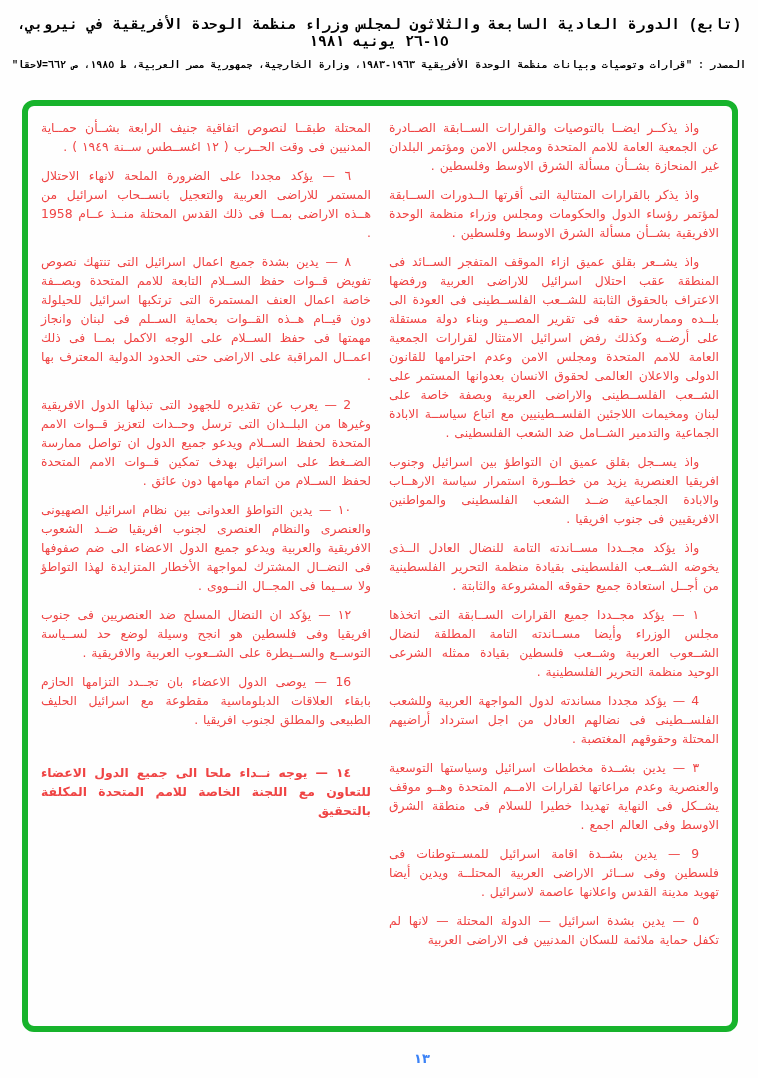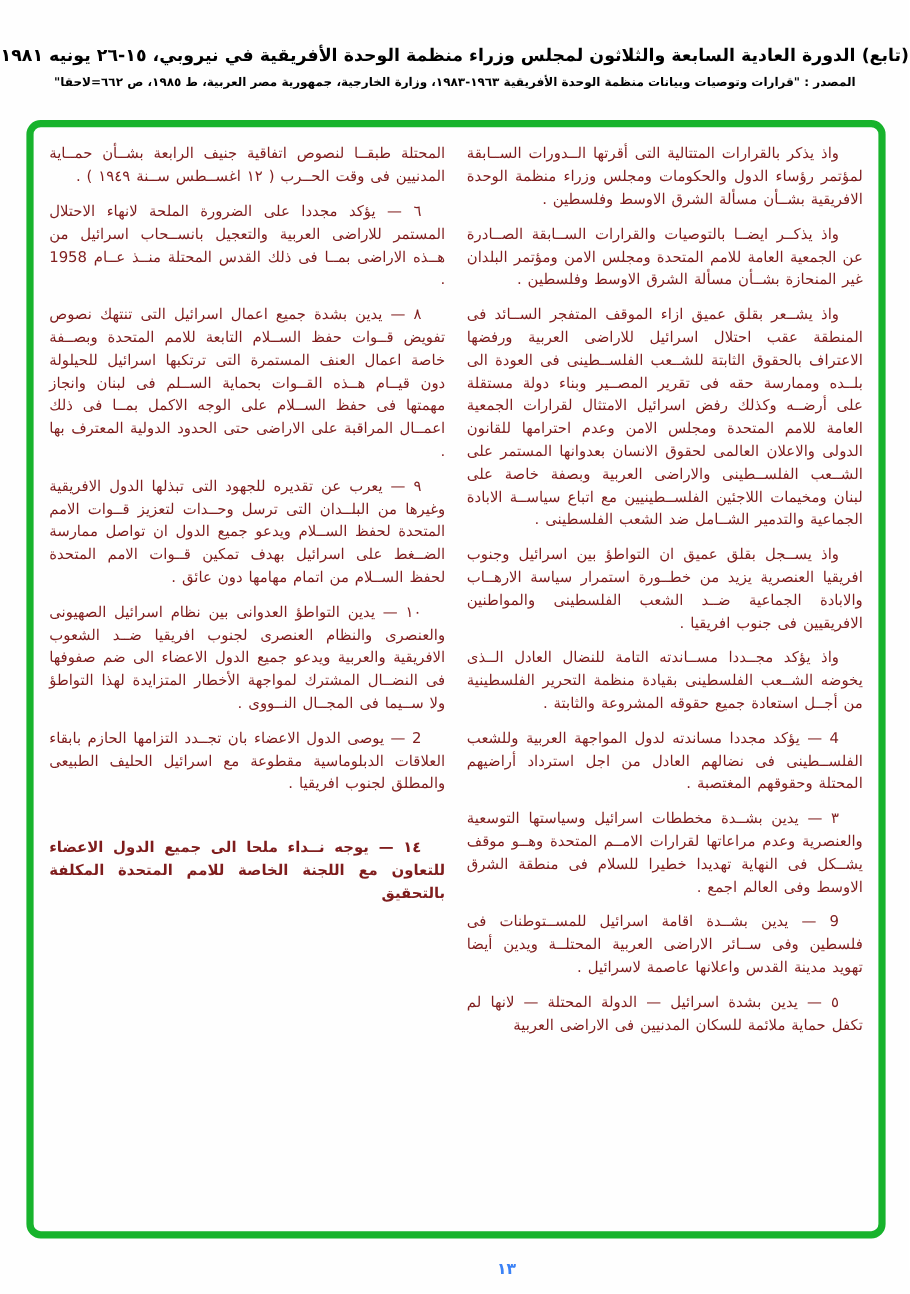--- a/index.html
+++ b/index.html
@@ -15,7 +15,8 @@
   .header {
     direction: rtl;
     text-align: center;
-    padding-top: 39px;
+    padding-top: 16px;
+    font-family: Liberation Mono, monospace;
   }
   .header .title {
     font-size: 14.5px;

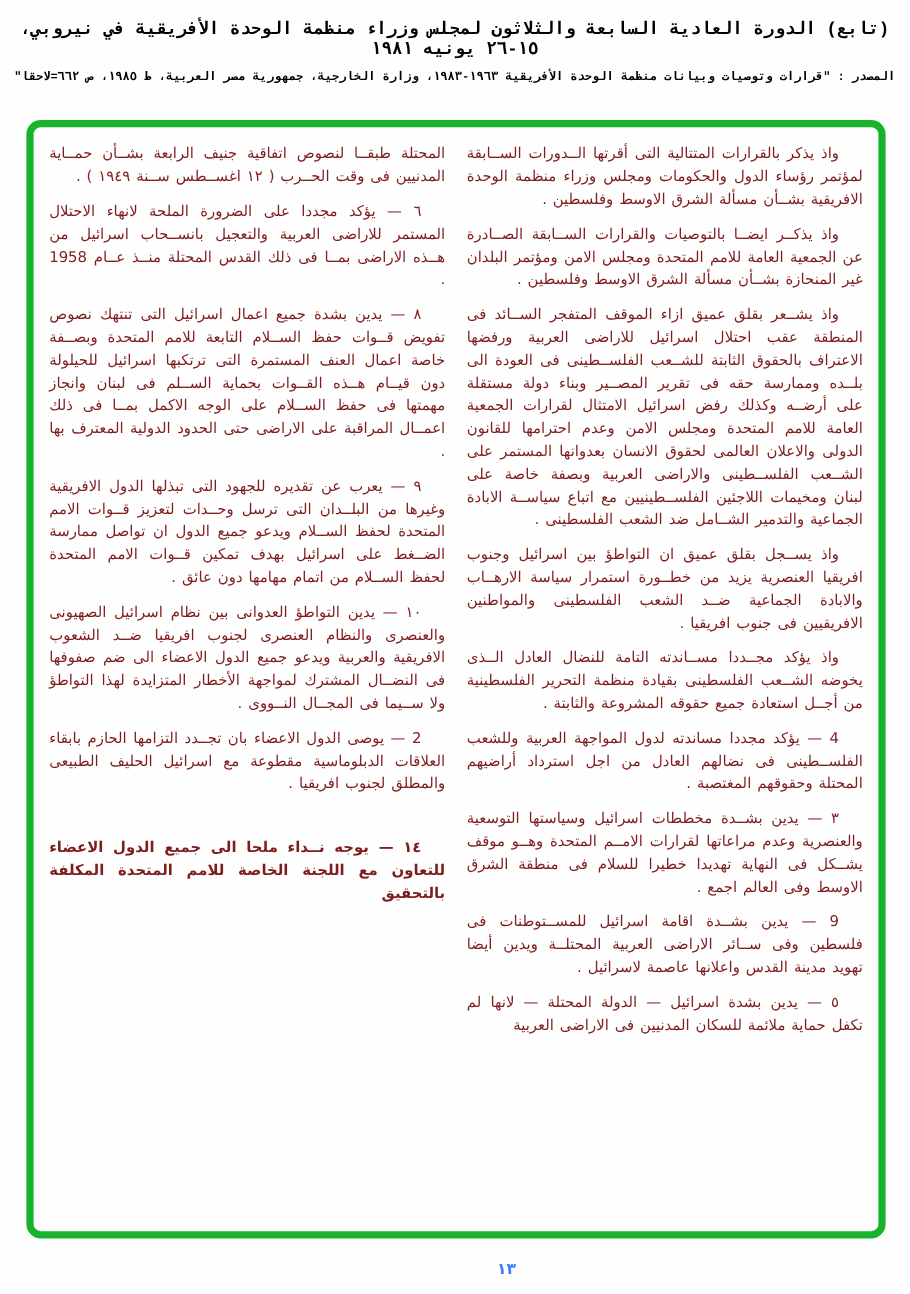--- a/index.html
+++ b/index.html
@@ -52,7 +52,7 @@
     text-align: justify;
     font-size: 12.4px;
     line-height: 19px;
-    color: #7f1d1d;
+    color: #ef4444;
   }
   .column p {
     margin: 0 0 10px 0;

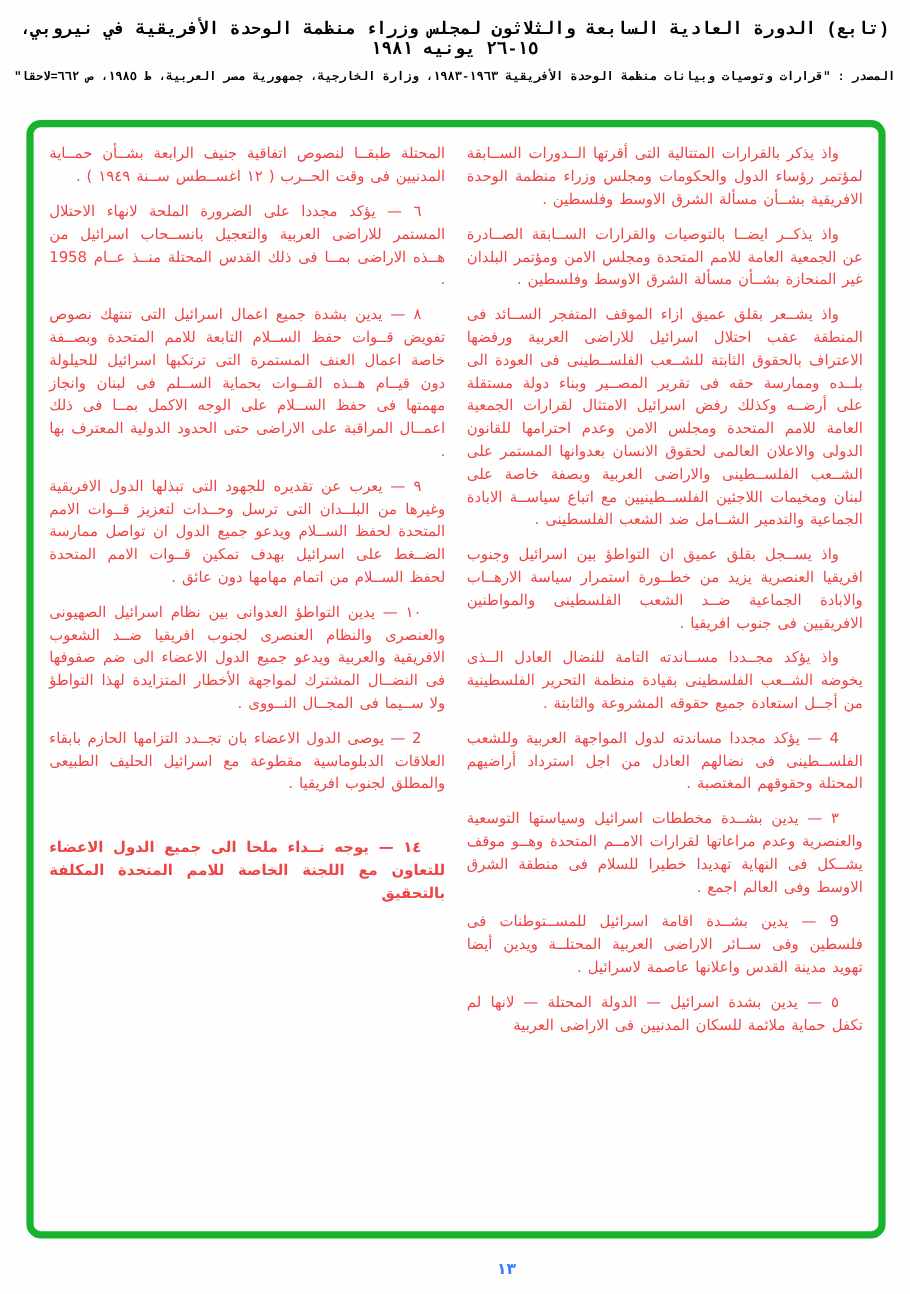--- a/index.html
+++ b/index.html
@@ -86,8 +86,8 @@
   <div class="greenbox">
 
     <div class="column">
+      <p>واذ يذكــر ايضــا بالتوصيات والقرارات الســابقة الصــادرة عن الجمعية العامة للامم المتحدة ومجلس الامن ومؤتمر البلدان غير المنحازة بشــأن مسألة الشرق الاوسط وفلسطين .</p>
       <p>واذ يذكر بالقرارات المتتالية التى أقرتها الــدورات الســابقة لمؤتمر رؤساء الدول والحكومات ومجلس وزراء منظمة الوحدة الافريقية بشــأن مسألة الشرق الاوسط وفلسطين .</p>
-      <p>واذ يذكــر ايضــا بالتوصيات والقرارات الســابقة الصــادرة عن الجمعية العامة للامم المتحدة ومجلس الامن ومؤتمر البلدان غير المنحازة بشــأن مسألة الشرق الاوسط وفلسطين .</p>
       <p>واذ يشــعر بقلق عميق ازاء الموقف المتفجر الســائد فى المنطقة عقب احتلال اسرائيل للاراضى العربية ورفضها الاعتراف بالحقوق الثابتة للشــعب الفلســطينى فى العودة الى بلــده وممارسة حقه فى تقرير المصــير وبناء دولة مستقلة على أرضــه وكذلك رفض اسرائيل الامتثال لقرارات الجمعية العامة للامم المتحدة ومجلس الامن وعدم احترامها للقانون الدولى والاعلان العالمى لحقوق الانسان بعدوانها المستمر على الشــعب الفلســطينى والاراضى العربية وبصفة خاصة على لبنان ومخيمات اللاجئين الفلســطينيين مع اتباع سياســة الابادة الجماعية والتدمير الشــامل ضد الشعب الفلسطينى .</p>
       <p>واذ يســجل بقلق عميق ان التواطؤ بين اسرائيل وجنوب افريقيا العنصرية يزيد من خطــورة استمرار سياسة الارهــاب والابادة الجماعية ضــد الشعب الفلسطينى والمواطنين الافريقيين فى جنوب افريقيا .</p>
       <p>واذ يؤكد مجــددا مســاندته التامة للنضال العادل الــذى يخوضه الشــعب الفلسطينى بقيادة منظمة التحرير الفلسطينية من أجــل استعادة جميع حقوقه المشروعة والثابتة .</p>

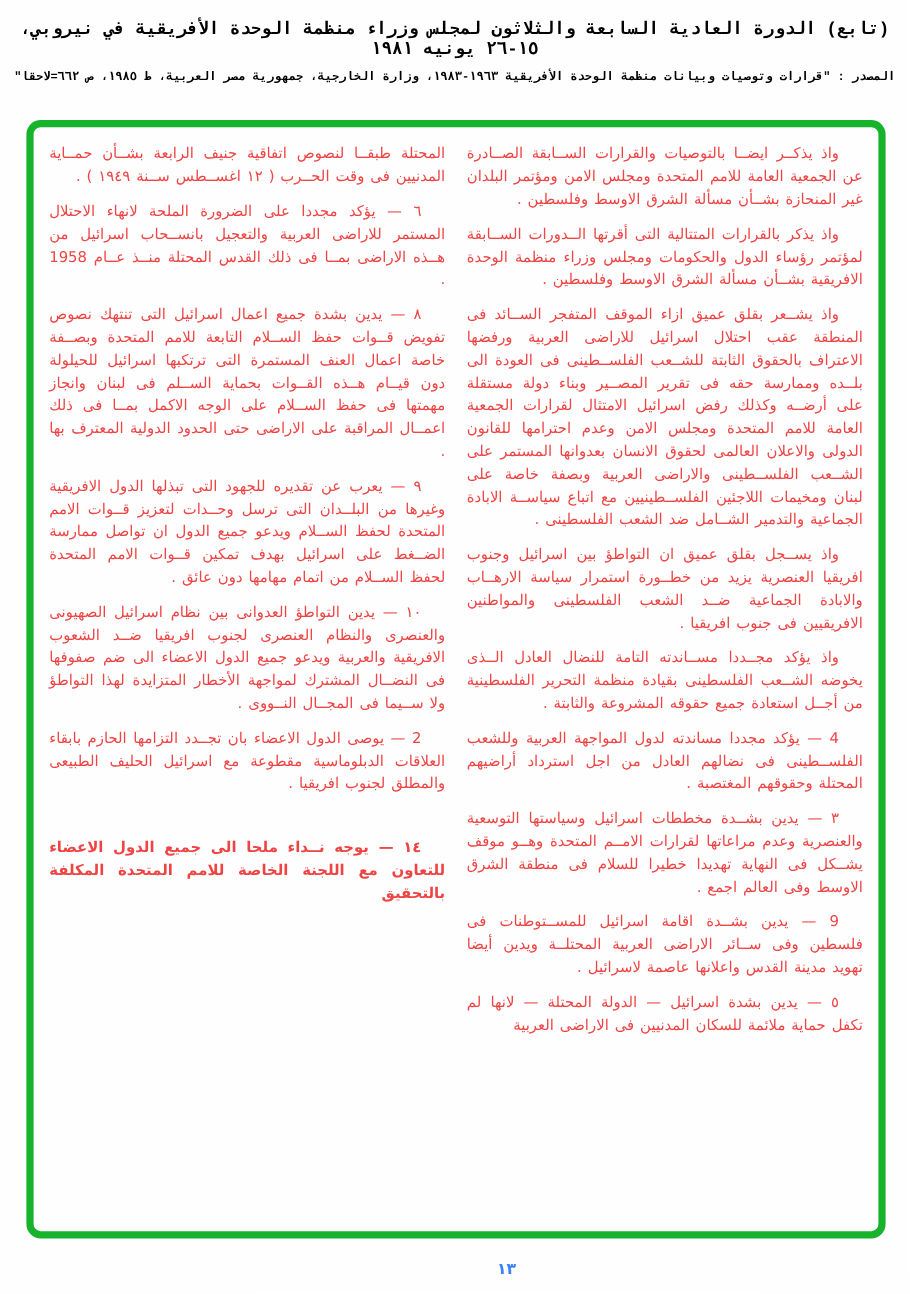--- a/index.html
+++ b/index.html
@@ -101,7 +101,7 @@
       <p class="continuation">المحتلة طبقــا لنصوص اتفاقية جنيف الرابعة بشــأن حمــاية المدنيين فى وقت الحــرب ( ١٢ اغســطس ســنة ١٩٤٩ ) .</p>
       <p>٦ — يؤكد مجددا على الضرورة الملحة لانهاء الاحتلال المستمر للاراضى العربية والتعجيل بانســحاب اسرائيل من هــذه الاراضى بمــا فى ذلك القدس المحتلة منــذ عــام 1958 .</p>
       <p>٨ — يدين بشدة جميع اعمال اسرائيل التى تنتهك نصوص تفويض قــوات حفظ الســلام التابعة للامم المتحدة وبصــفة خاصة اعمال العنف المستمرة التى ترتكبها اسرائيل للحيلولة دون قيــام هــذه القــوات بحماية الســلم فى لبنان وانجاز مهمتها فى حفظ الســلام على الوجه الاكمل بمــا فى ذلك اعمــال المراقبة على الاراضى حتى الحدود الدولية المعترف بها .</p>
-      <p>٩ — يعرب عن تقديره للجهود التى تبذلها الدول الافريقية وغيرها من البلــدان التى ترسل وحــدات لتعزيز قــوات الامم المتحدة لحفظ الســلام ويدعو جميع الدول ان تواصل ممارسة الضــغط على اسرائيل بهدف تمكين قــوات الامم المتحدة لحفظ الســلام من اتمام مهامها دون عائق .</p>
+      <p>2 — يعرب عن تقديره للجهود التى تبذلها الدول الافريقية وغيرها من البلــدان التى ترسل وحــدات لتعزيز قــوات الامم المتحدة لحفظ الســلام ويدعو جميع الدول ان تواصل ممارسة الضــغط على اسرائيل بهدف تمكين قــوات الامم المتحدة لحفظ الســلام من اتمام مهامها دون عائق .</p>
       <p>١٠ — يدين التواطؤ العدوانى بين نظام اسرائيل الصهيونى والعنصرى والنظام العنصرى لجنوب افريقيا ضــد الشعوب الافريقية والعربية ويدعو جميع الدول الاعضاء الى ضم صفوفها فى النضــال المشترك لمواجهة الأخطار المتزايدة لهذا التواطؤ ولا ســيما فى المجــال النــووى .</p>
       <p>2 — يوصى الدول الاعضاء بان تجــدد التزامها الحازم بابقاء العلاقات الدبلوماسية مقطوعة مع اسرائيل الحليف الطبيعى والمطلق لجنوب افريقيا .</p>
       <p class="bold">١٤ — يوجه نــداء ملحا الى جميع الدول الاعضاء للتعاون مع اللجنة الخاصة للامم المتحدة المكلفة بالتحقيق</p>

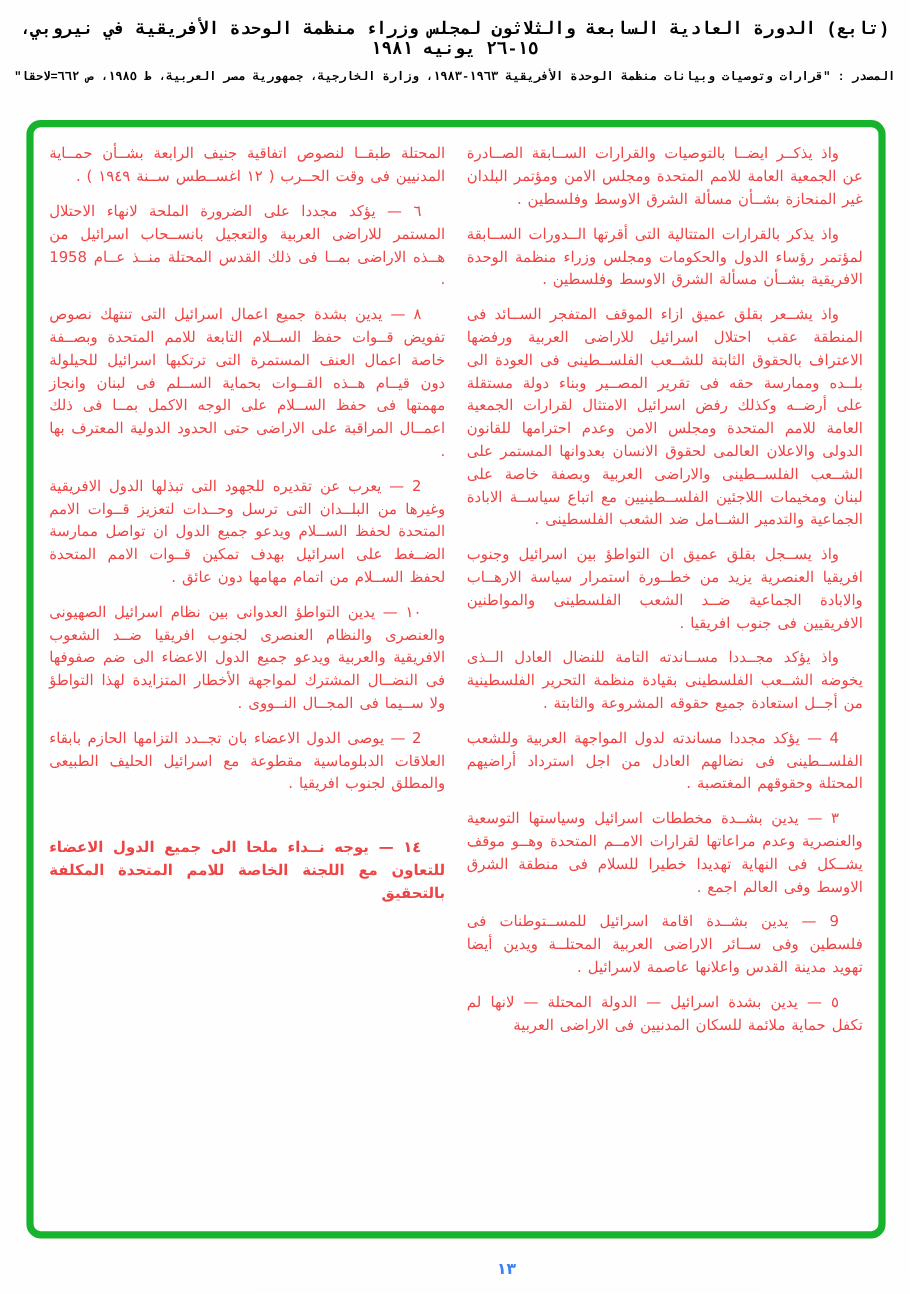--- a/index.html
+++ b/index.html
@@ -103,6 +103,7 @@
       <p>٨ — يدين بشدة جميع اعمال اسرائيل التى تنتهك نصوص تفويض قــوات حفظ الســلام التابعة للامم المتحدة وبصــفة خاصة اعمال العنف المستمرة التى ترتكبها اسرائيل للحيلولة دون قيــام هــذه القــوات بحماية الســلم فى لبنان وانجاز مهمتها فى حفظ الســلام على الوجه الاكمل بمــا فى ذلك اعمــال المراقبة على الاراضى حتى الحدود الدولية المعترف بها .</p>
       <p>2 — يعرب عن تقديره للجهود التى تبذلها الدول الافريقية وغيرها من البلــدان التى ترسل وحــدات لتعزيز قــوات الامم المتحدة لحفظ الســلام ويدعو جميع الدول ان تواصل ممارسة الضــغط على اسرائيل بهدف تمكين قــوات الامم المتحدة لحفظ الســلام من اتمام مهامها دون عائق .</p>
       <p>١٠ — يدين التواطؤ العدوانى بين نظام اسرائيل الصهيونى والعنصرى والنظام العنصرى لجنوب افريقيا ضــد الشعوب الافريقية والعربية ويدعو جميع الدول الاعضاء الى ضم صفوفها فى النضــال المشترك لمواجهة الأخطار المتزايدة لهذا التواطؤ ولا ســيما فى المجــال النــووى .</p>
+      <p>١٢ — يؤكد ان النضال المسلح ضد العنصريين فى جنوب افريقيا وفى فلسطين هو انجح وسيلة لوضع حد لســياسة التوســع والســيطرة على الشــعوب العربية والافريقية .</p>
       <p>2 — يوصى الدول الاعضاء بان تجــدد التزامها الحازم بابقاء العلاقات الدبلوماسية مقطوعة مع اسرائيل الحليف الطبيعى والمطلق لجنوب افريقيا .</p>
       <p class="bold">١٤ — يوجه نــداء ملحا الى جميع الدول الاعضاء للتعاون مع اللجنة الخاصة للامم المتحدة المكلفة بالتحقيق</p>
     </div>

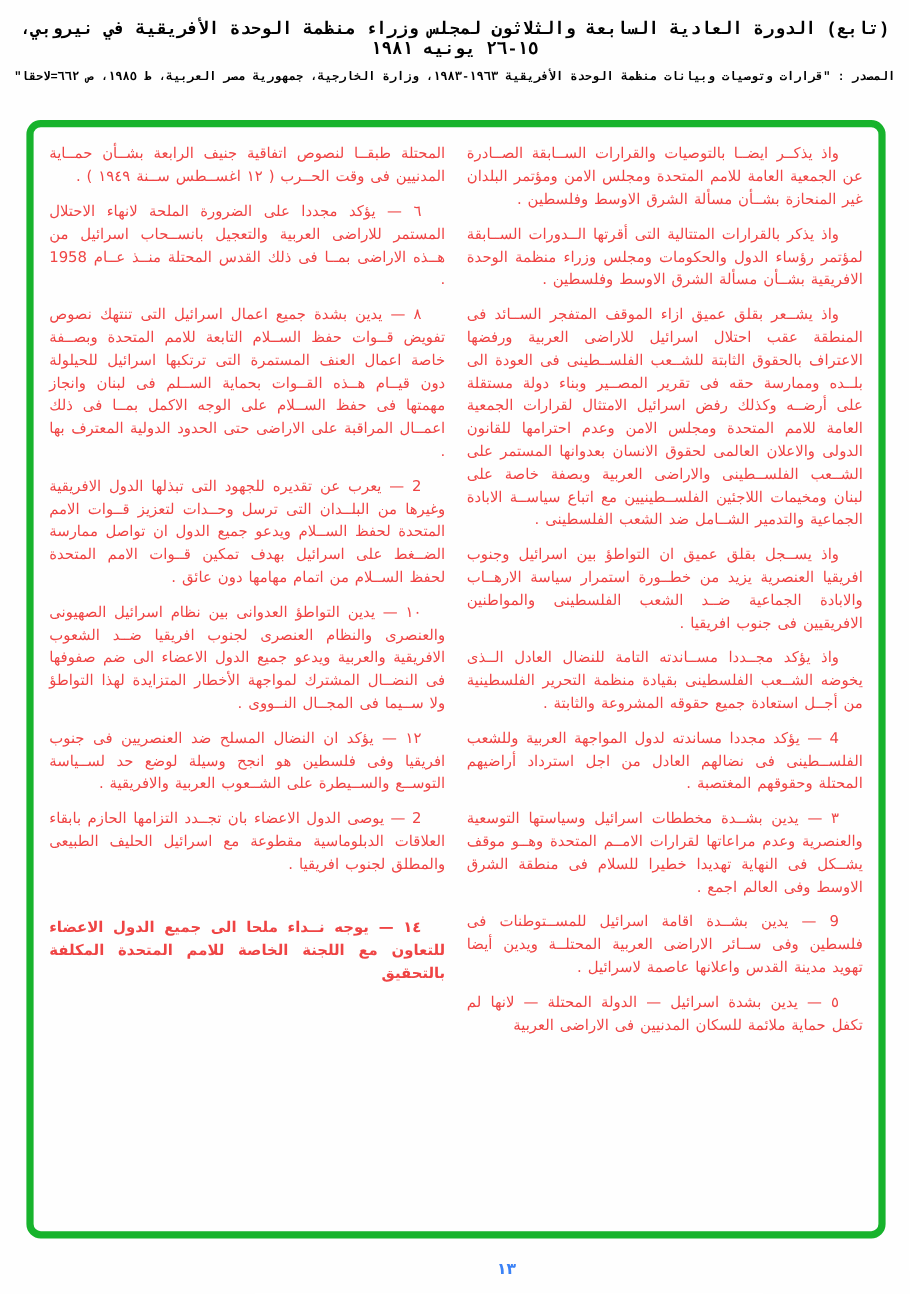--- a/index.html
+++ b/index.html
@@ -91,6 +91,7 @@
       <p>واذ يشــعر بقلق عميق ازاء الموقف المتفجر الســائد فى المنطقة عقب احتلال اسرائيل للاراضى العربية ورفضها الاعتراف بالحقوق الثابتة للشــعب الفلســطينى فى العودة الى بلــده وممارسة حقه فى تقرير المصــير وبناء دولة مستقلة على أرضــه وكذلك رفض اسرائيل الامتثال لقرارات الجمعية العامة للامم المتحدة ومجلس الامن وعدم احترامها للقانون الدولى والاعلان العالمى لحقوق الانسان بعدوانها المستمر على الشــعب الفلســطينى والاراضى العربية وبصفة خاصة على لبنان ومخيمات اللاجئين الفلســطينيين مع اتباع سياســة الابادة الجماعية والتدمير الشــامل ضد الشعب الفلسطينى .</p>
       <p>واذ يســجل بقلق عميق ان التواطؤ بين اسرائيل وجنوب افريقيا العنصرية يزيد من خطــورة استمرار سياسة الارهــاب والابادة الجماعية ضــد الشعب الفلسطينى والمواطنين الافريقيين فى جنوب افريقيا .</p>
       <p>واذ يؤكد مجــددا مســاندته التامة للنضال العادل الــذى يخوضه الشــعب الفلسطينى بقيادة منظمة التحرير الفلسطينية من أجــل استعادة جميع حقوقه المشروعة والثابتة .</p>
+      <p>١ — يؤكد مجــددا جميع القرارات الســابقة التى اتخذها مجلس الوزراء وأيضا مســاندته التامة المطلقة لنضال الشــعوب العربية وشــعب فلسطين بقيادة ممثله الشرعى الوحيد منظمة التحرير الفلسطينية .</p>
       <p>4 — يؤكد مجددا مساندته لدول المواجهة العربية وللشعب الفلســطينى فى نضالهم العادل من اجل استرداد أراضيهم المحتلة وحقوقهم المغتصبة .</p>
       <p>٣ — يدين بشــدة مخططات اسرائيل وسياستها التوسعية والعنصرية وعدم مراعاتها لقرارات الامــم المتحدة وهــو موقف يشــكل فى النهاية تهديدا خطيرا للسلام فى منطقة الشرق الاوسط وفى العالم اجمع .</p>
       <p>9 — يدين بشــدة اقامة اسرائيل للمســتوطنات فى فلسطين وفى ســائر الاراضى العربية المحتلــة ويدين أيضا تهويد مدينة القدس واعلانها عاصمة لاسرائيل .</p>

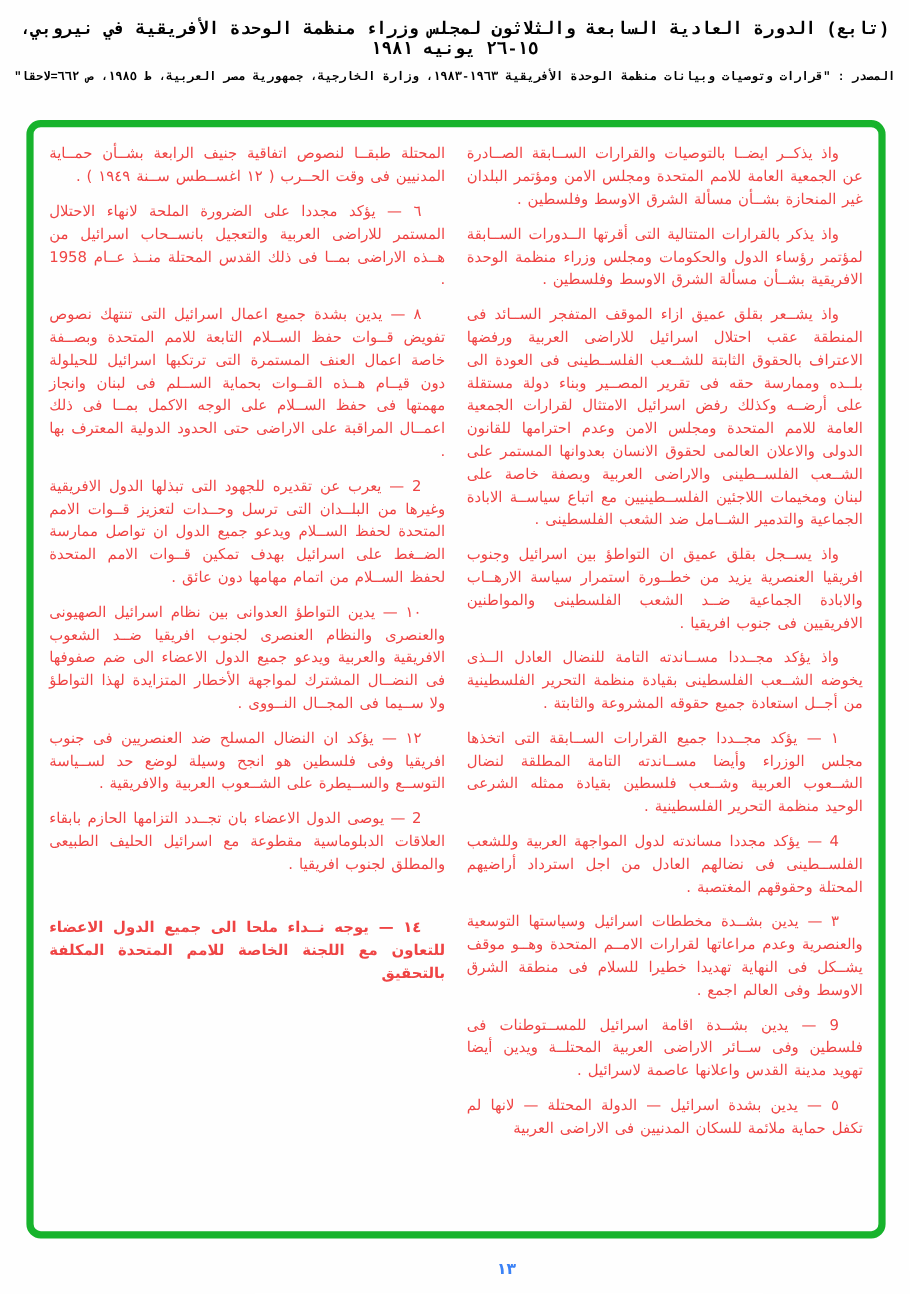--- a/index.html
+++ b/index.html
@@ -105,7 +105,7 @@
       <p>2 — يعرب عن تقديره للجهود التى تبذلها الدول الافريقية وغيرها من البلــدان التى ترسل وحــدات لتعزيز قــوات الامم المتحدة لحفظ الســلام ويدعو جميع الدول ان تواصل ممارسة الضــغط على اسرائيل بهدف تمكين قــوات الامم المتحدة لحفظ الســلام من اتمام مهامها دون عائق .</p>
       <p>١٠ — يدين التواطؤ العدوانى بين نظام اسرائيل الصهيونى والعنصرى والنظام العنصرى لجنوب افريقيا ضــد الشعوب الافريقية والعربية ويدعو جميع الدول الاعضاء الى ضم صفوفها فى النضــال المشترك لمواجهة الأخطار المتزايدة لهذا التواطؤ ولا ســيما فى المجــال النــووى .</p>
       <p>١٢ — يؤكد ان النضال المسلح ضد العنصريين فى جنوب افريقيا وفى فلسطين هو انجح وسيلة لوضع حد لســياسة التوســع والســيطرة على الشــعوب العربية والافريقية .</p>
-      <p>2 — يوصى الدول الاعضاء بان تجــدد التزامها الحازم بابقاء العلاقات الدبلوماسية مقطوعة مع اسرائيل الحليف الطبيعى والمطلق لجنوب افريقيا .</p>
+      <p>16 — يوصى الدول الاعضاء بان تجــدد التزامها الحازم بابقاء العلاقات الدبلوماسية مقطوعة مع اسرائيل الحليف الطبيعى والمطلق لجنوب افريقيا .</p>
       <p class="bold">١٤ — يوجه نــداء ملحا الى جميع الدول الاعضاء للتعاون مع اللجنة الخاصة للامم المتحدة المكلفة بالتحقيق</p>
     </div>
 

